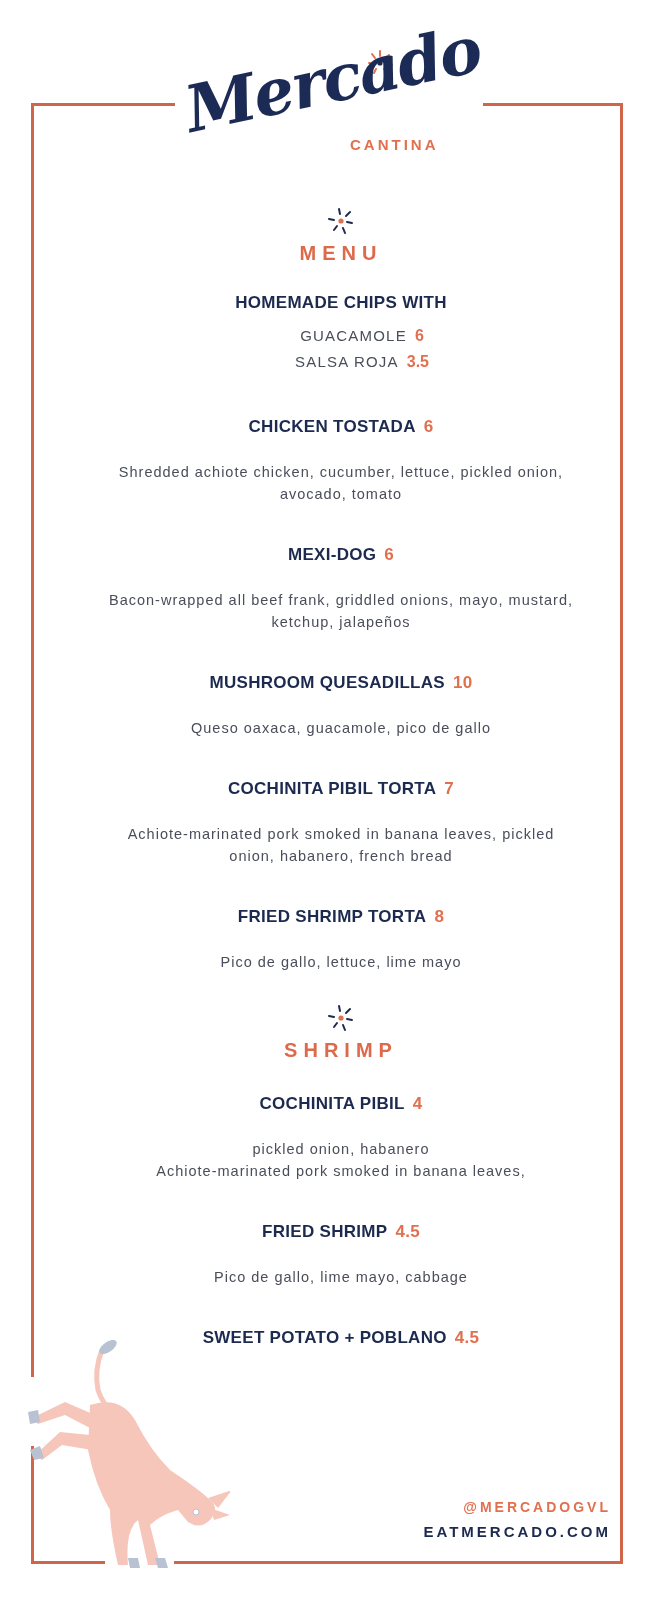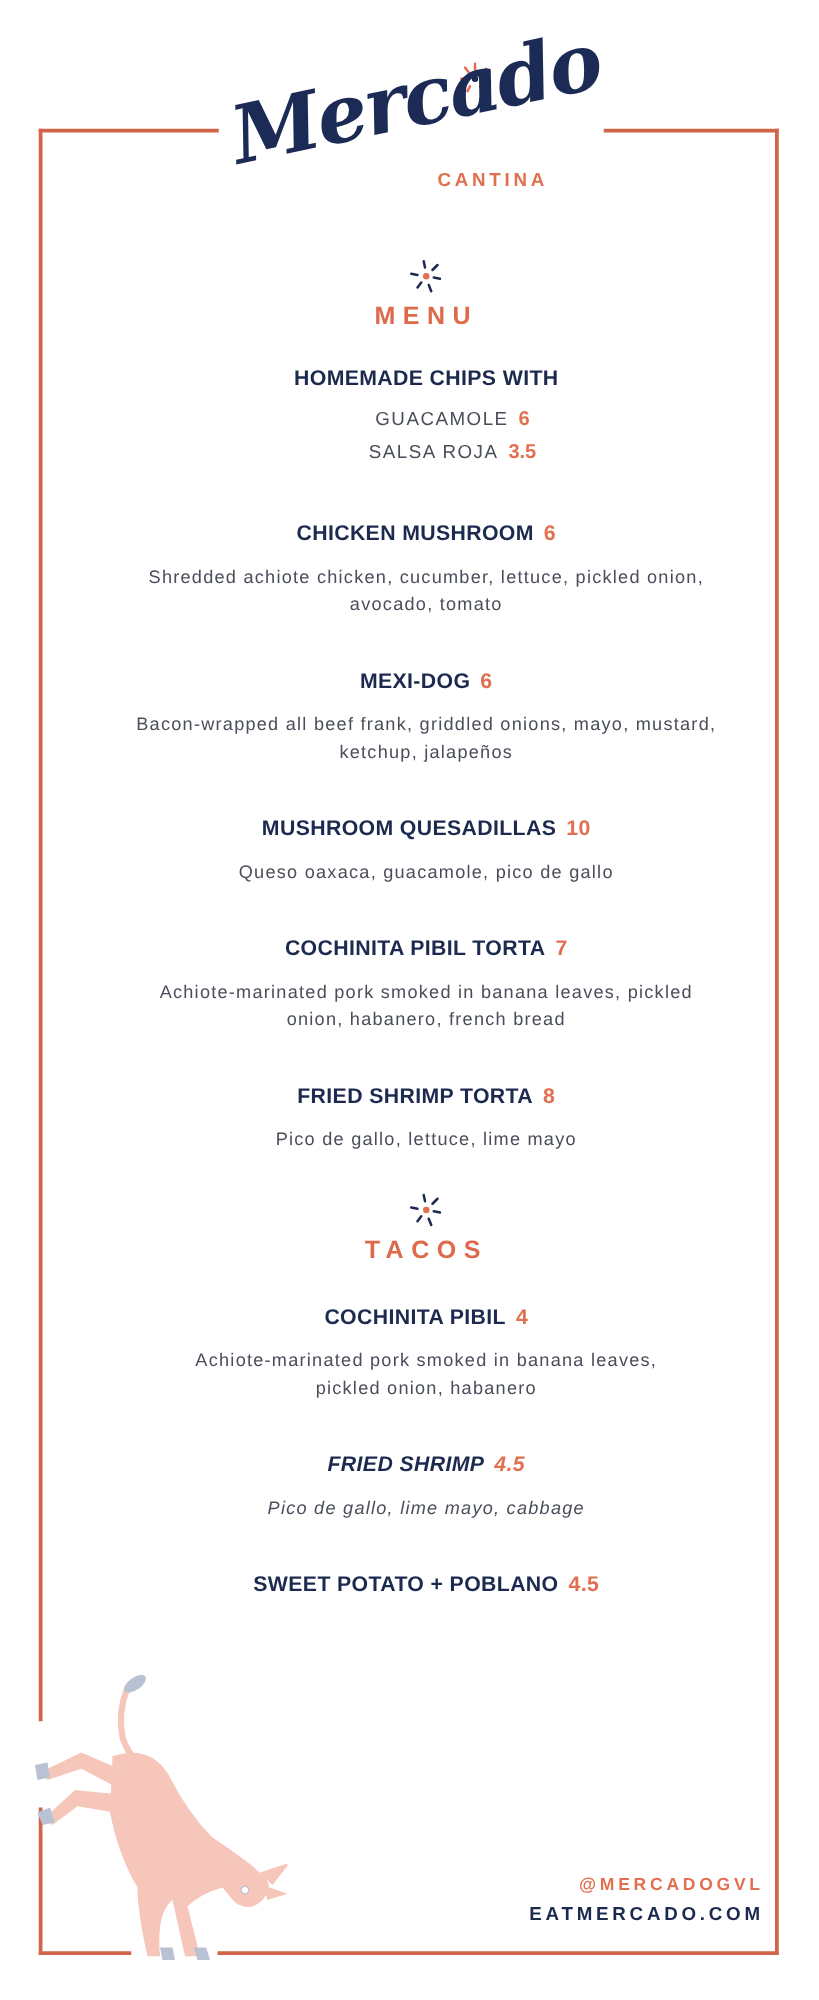--- a/index.html
+++ b/index.html
@@ -88,7 +88,7 @@
   </div>
 
   <div style="margin-top:42px;">
-    <div class="item-name"><span>CHICKEN MUSHROOM</span><span class="price">6</span></div>
+    <div class="item-name"><span>CHICKEN TOSTADA</span><span class="price">6</span></div>
     <div class="desc">
         <div>Shredded achiote chicken, cucumber, lettuce, pickled onion,</div>
         <div>avocado, tomato</div>

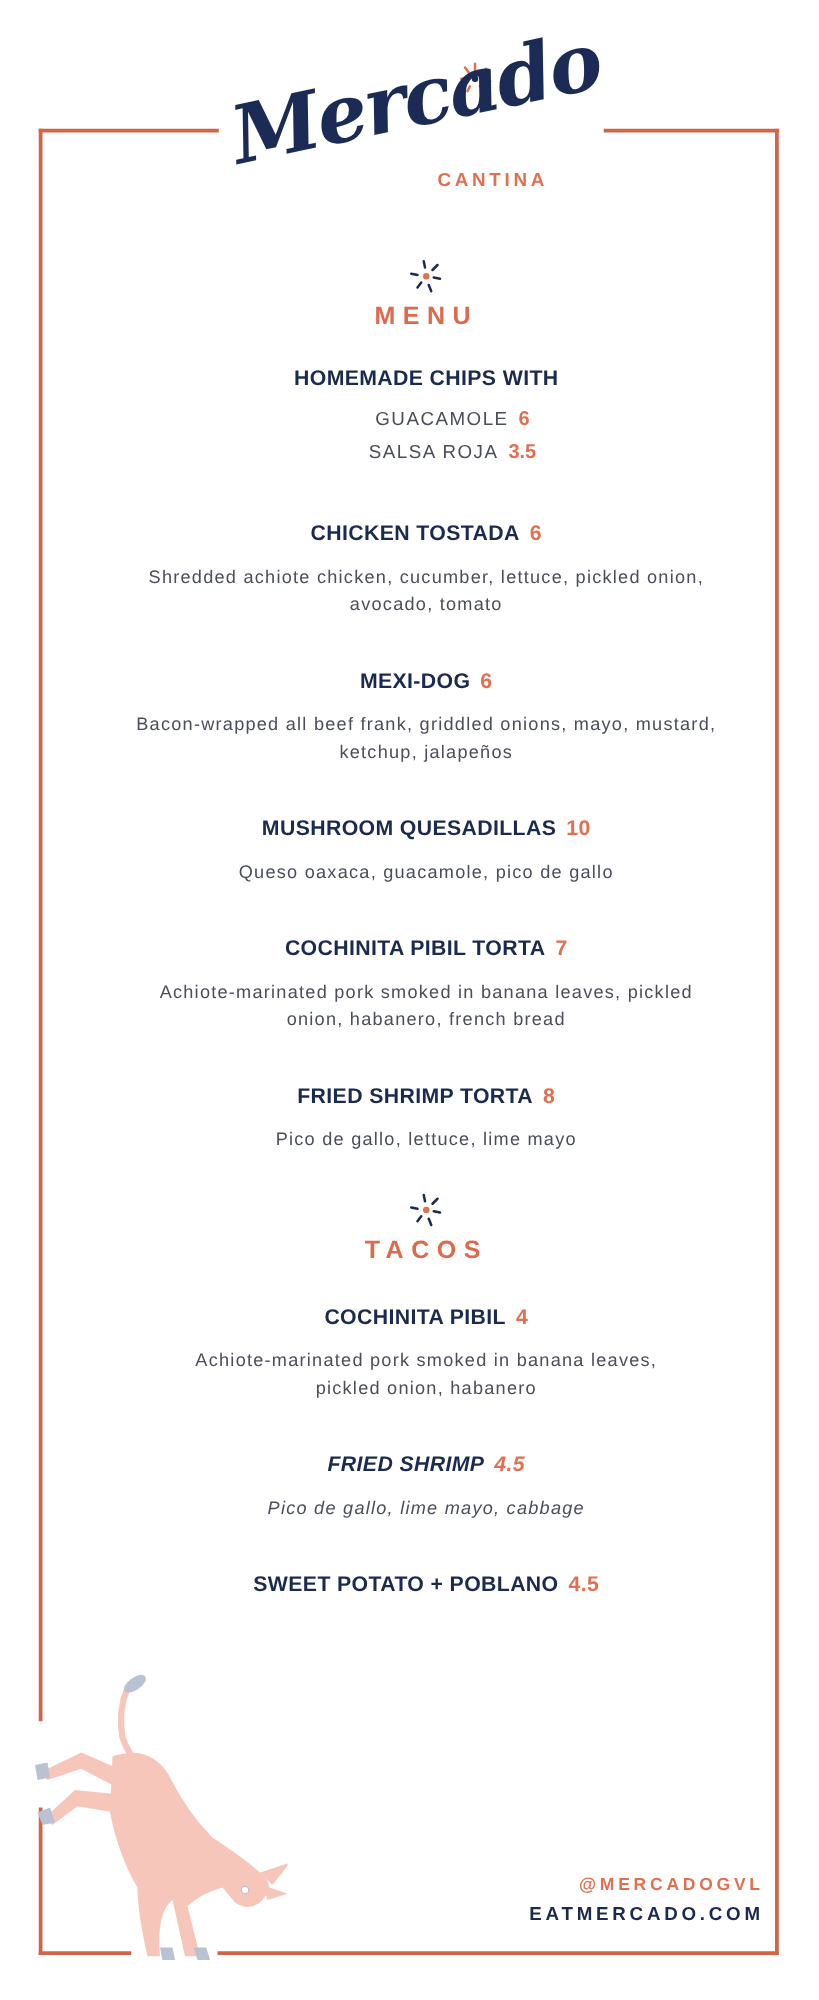--- a/index.html
+++ b/index.html
@@ -26,7 +26,7 @@
   .section-title { color:#dd6a4b; font-weight:bold; font-size:20px; letter-spacing:6px; margin:6px 0 0 0; }
   .item-name { color:#1c2a4f; font-weight:bold; font-size:17px; letter-spacing:0.3px; }
   .price { color:#e0704f; font-weight:bold; margin-left:8px; }
-  .desc { color:#4a4e5a; font-size:14.5px; letter-spacing:1px; line-height:22px; margin-top:14px; }
+  .desc { color:#4a4e5a; font-size:14.5px; letter-spacing:1px; line-height:22px; margin-top:24px; }
   .sub-line { color:#4a4e5a; font-size:15px; letter-spacing:1.2px; line-height:26px;padding-left:42px; }
   .sub-price { color:#e0704f; font-weight:bold; margin-left:8px; font-size:16px; letter-spacing:0; }
 

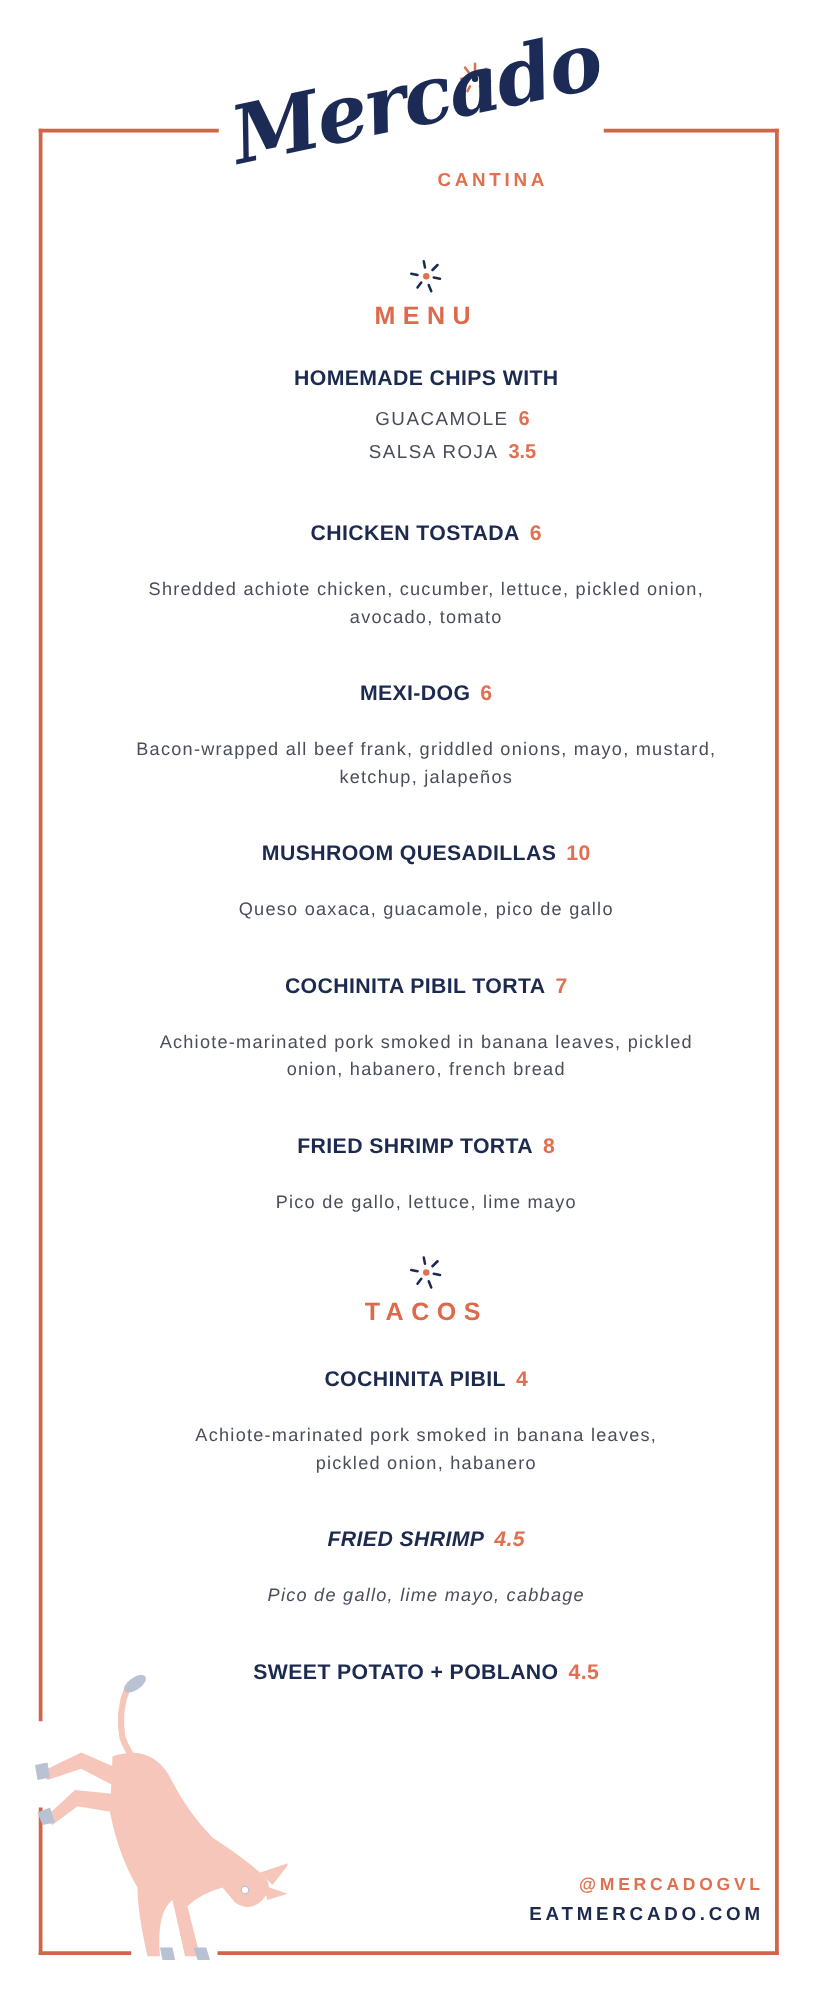--- a/index.html
+++ b/index.html
@@ -136,7 +136,7 @@
       <line x1="3" y1="13" x2="8" y2="14"></line>
     </g>
   </svg>
-  <div class="section-title">TACOS</div>
+  <div class="section-title">SHRIMP</div>
 
   <div style="margin-top:32px;">
     <div class="item-name"><span>COCHINITA PIBIL</span><span class="price">4</span></div>

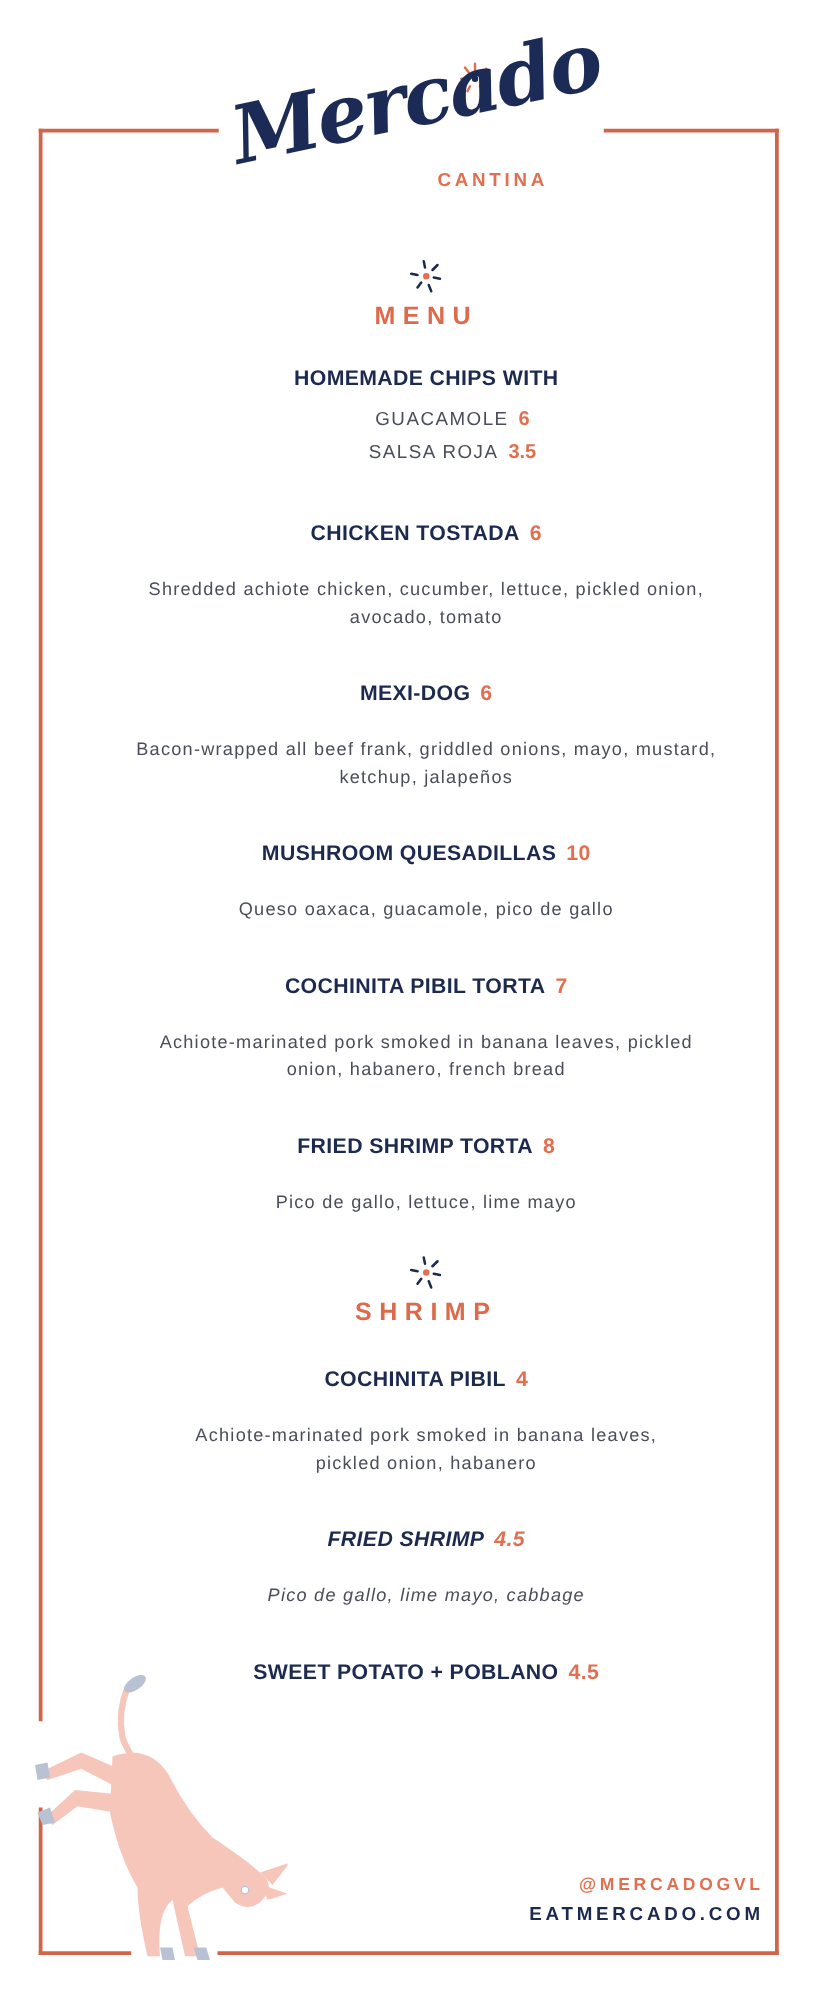--- a/index.html
+++ b/index.html
@@ -141,8 +141,8 @@
   <div style="margin-top:32px;">
     <div class="item-name"><span>COCHINITA PIBIL</span><span class="price">4</span></div>
     <div class="desc">
+        <div>pickled onion, habanero</div>
         <div>Achiote-marinated pork smoked in banana leaves,</div>
-        <div>pickled onion, habanero</div>
       </div>
   </div>
 

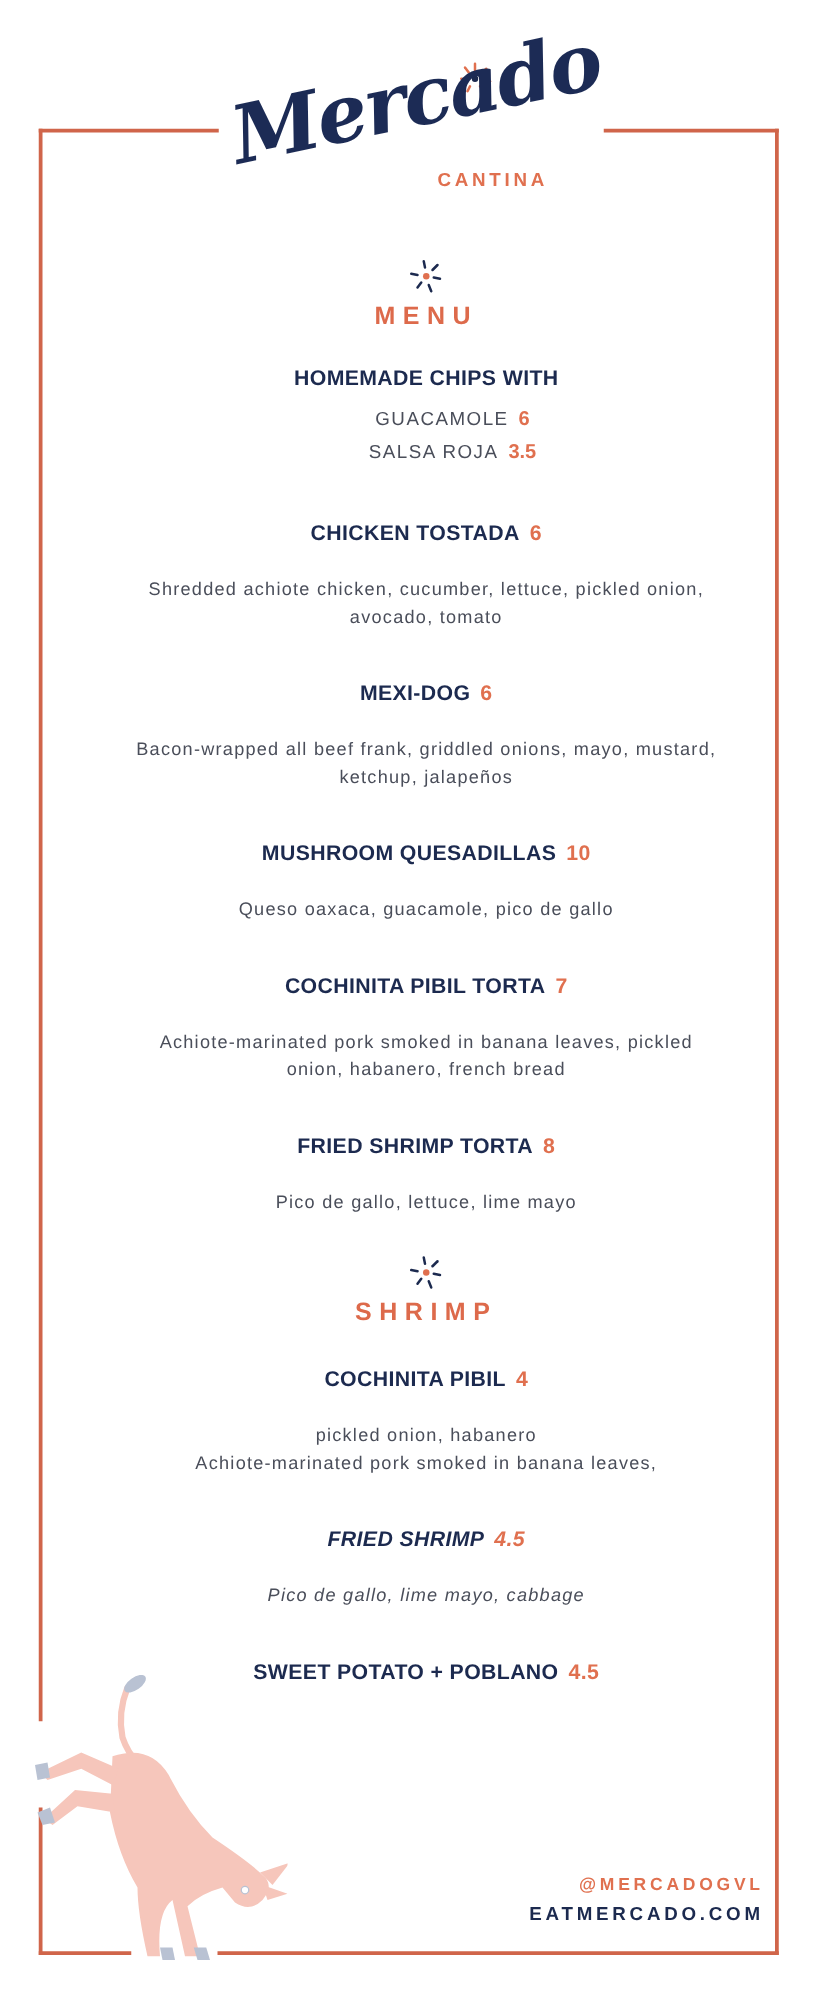--- a/index.html
+++ b/index.html
@@ -146,7 +146,7 @@
       </div>
   </div>
 
-  <div style="margin-top:40px;font-style:italic;">
+  <div style="margin-top:40px;">
     <div class="item-name"><span>FRIED SHRIMP</span><span class="price">4.5</span></div>
     <div class="desc">
         <div>Pico de gallo, lime mayo, cabbage</div>

